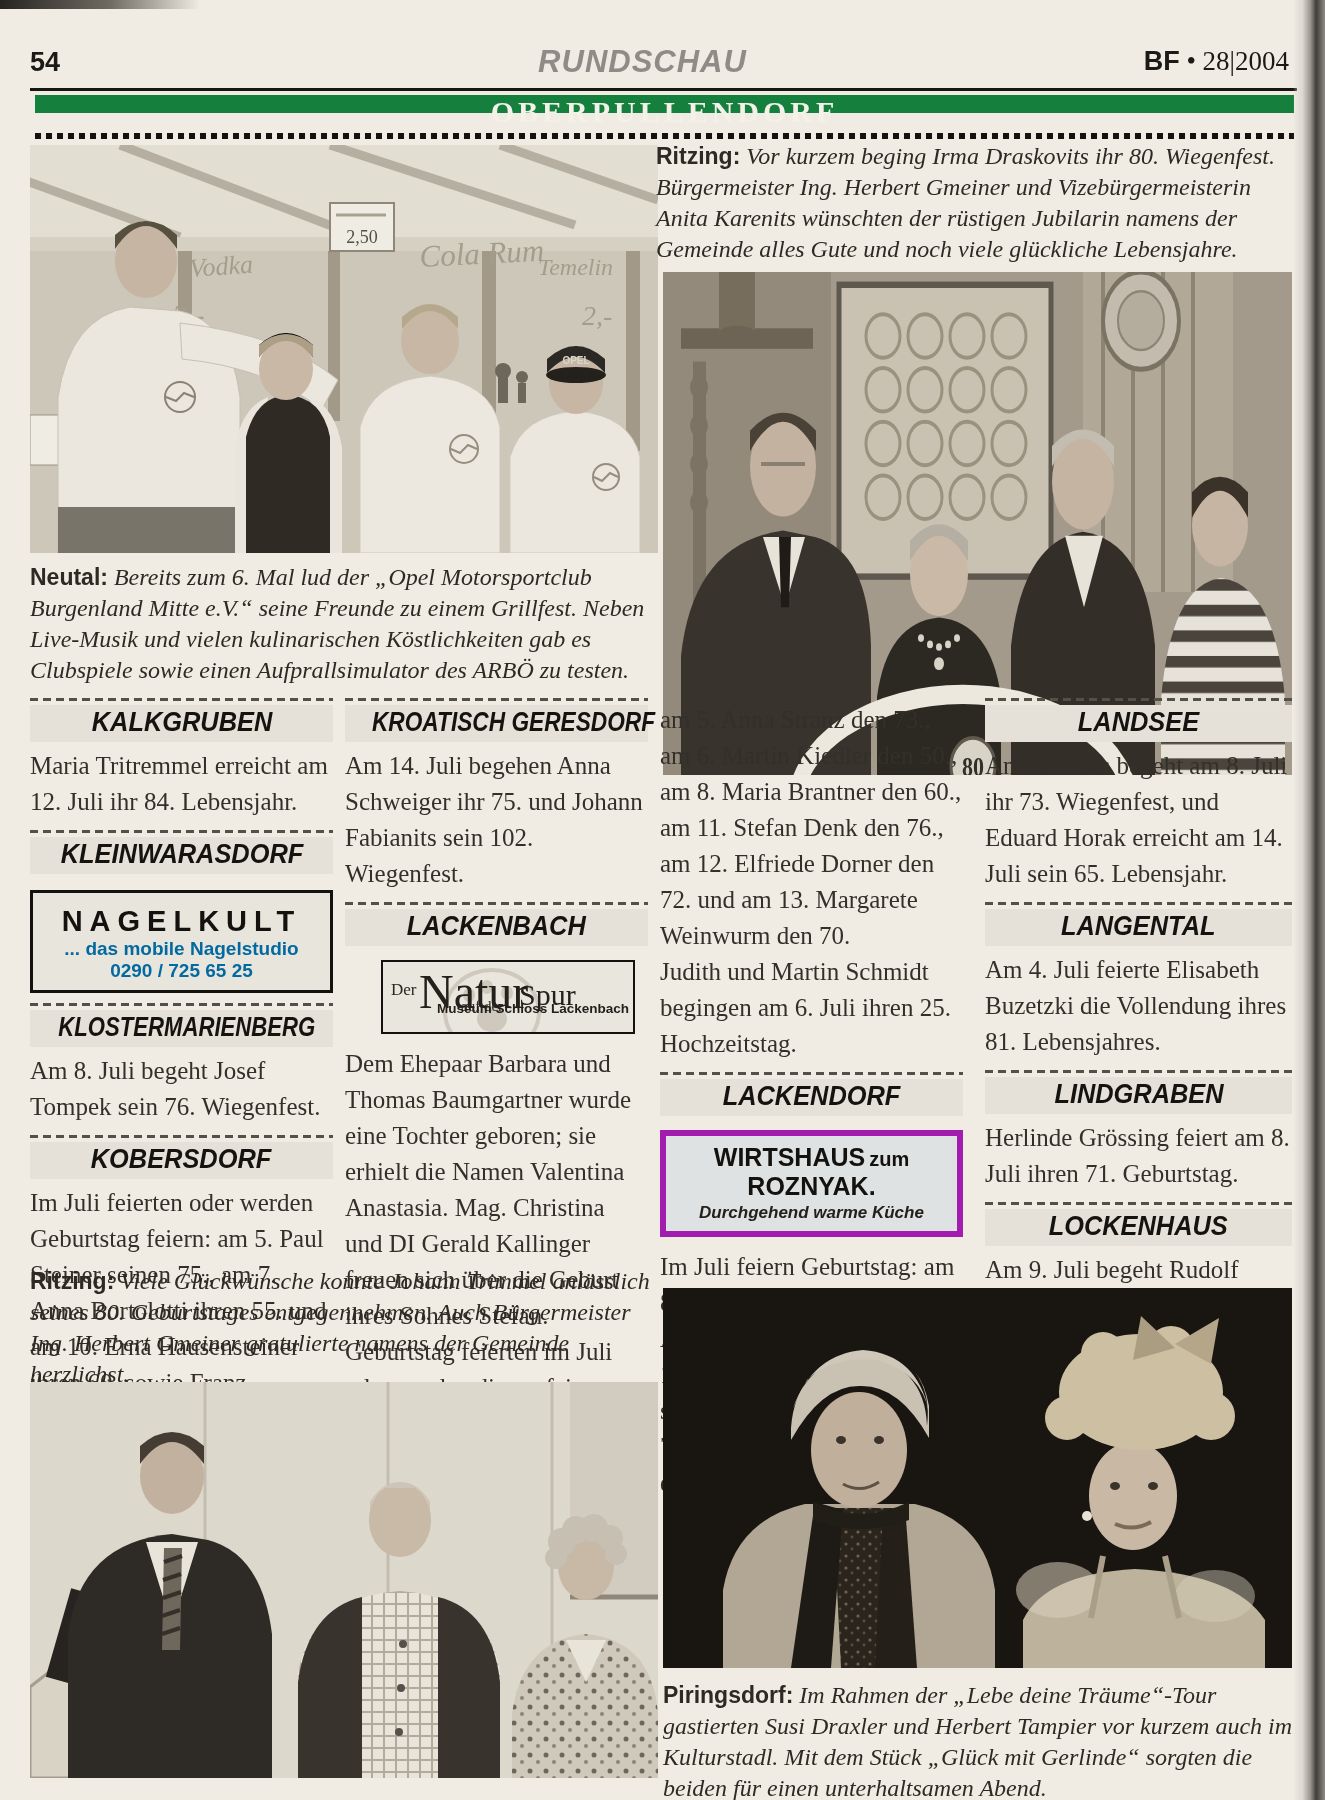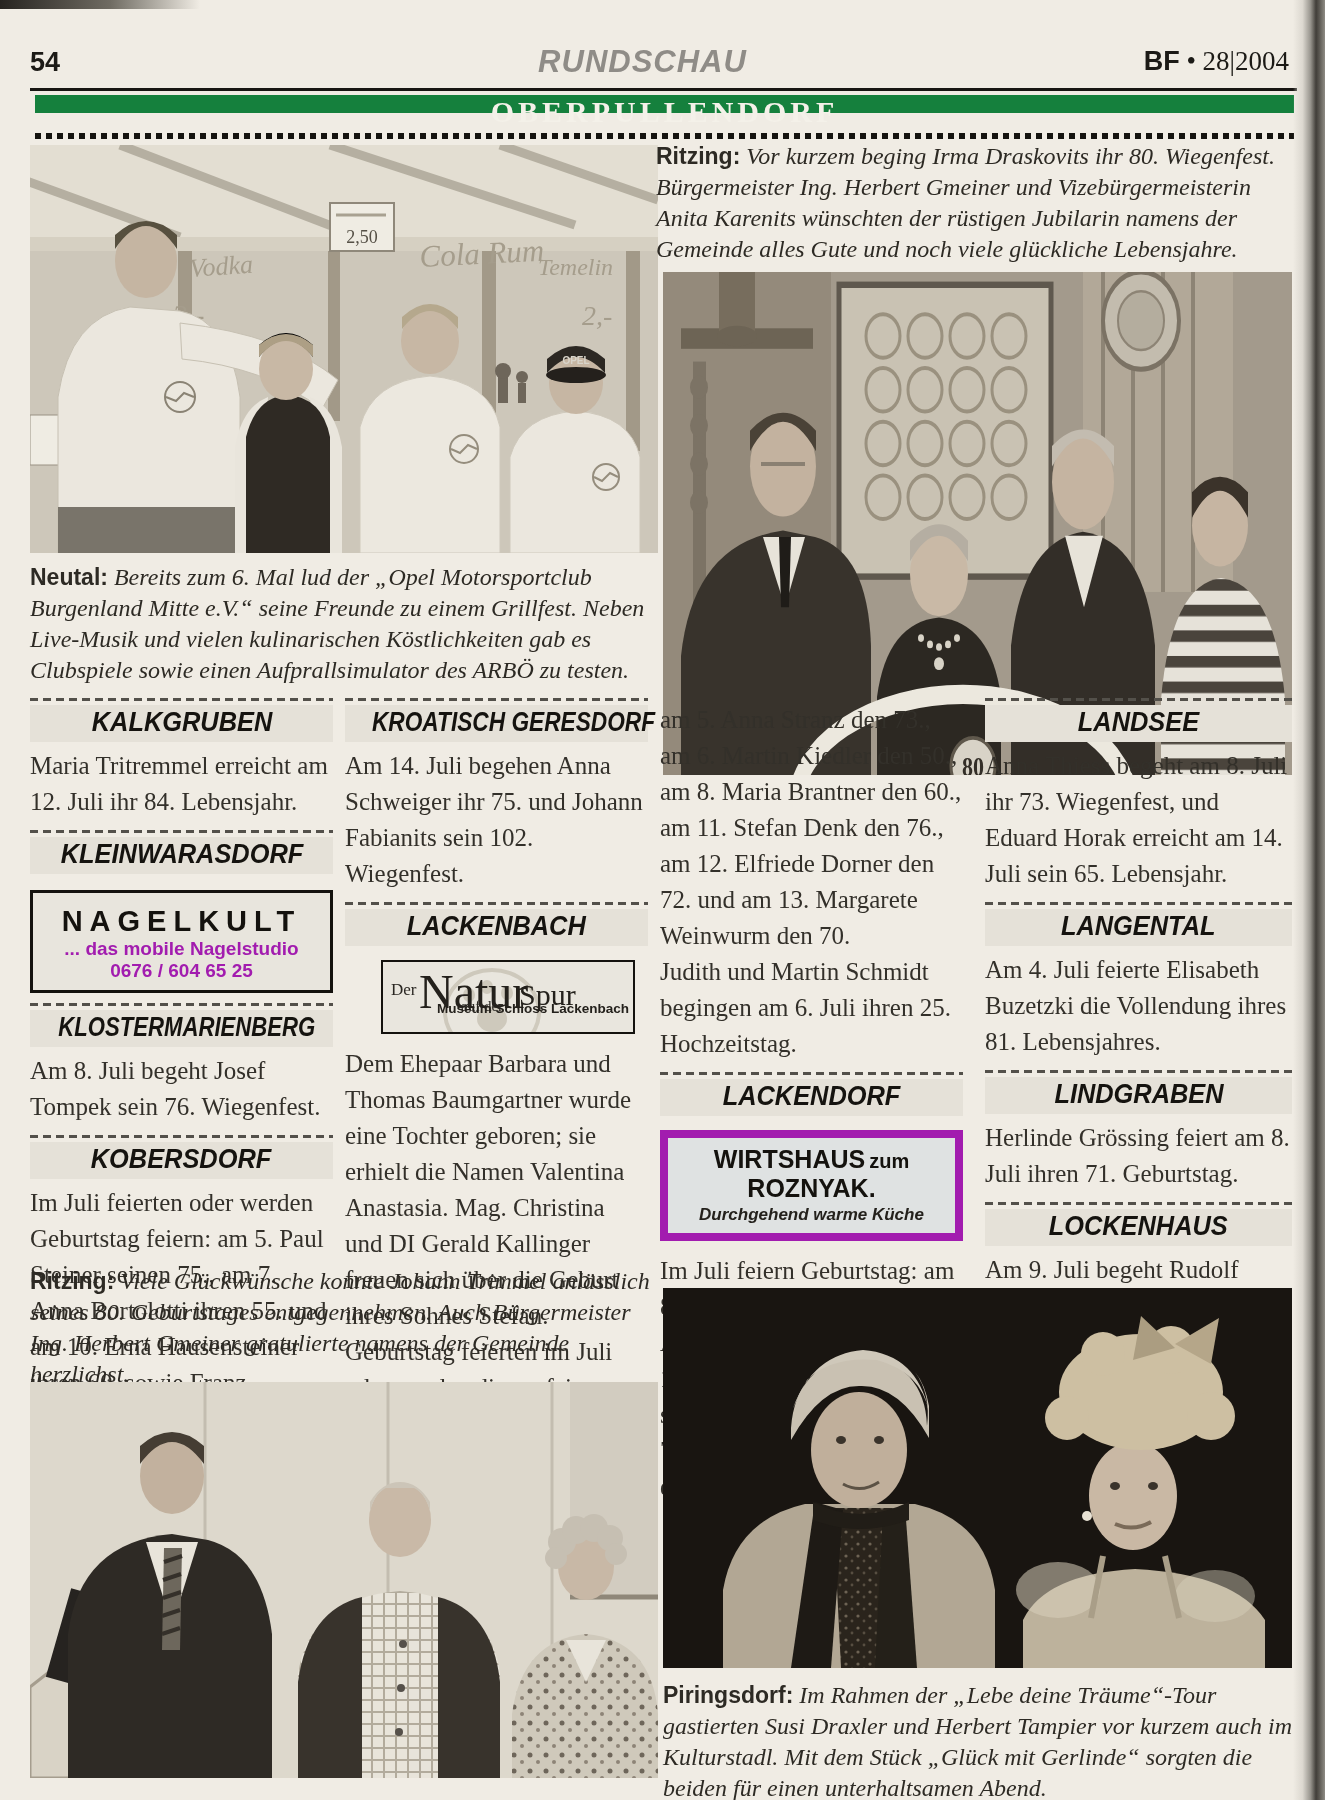--- a/index.html
+++ b/index.html
@@ -44,7 +44,7 @@
     margin:16px 0 10px;padding:12px 0 8px;}
   .ad-nagelkult .t{font-family:"Liberation Sans",sans-serif;font-weight:bold;font-size:29px;
     letter-spacing:7px;color:#14120e;}
-  .ad-nagelkult .s{font-family:"Liberation Sans",sans-serif;font-weight:bold;font-size:19px;color:#a21caf;text-align:center;}
+  .ad-nagelkult .s{font-family:"Liberation Sans",sans-serif;font-weight:bold;font-size:19px;color:#0369a1;text-align:center;}
   .ad-natur{position:relative;border:2px solid #14120e;background:#e9e6de;height:70px;
     width:250px;margin:14px 0 12px 36px;overflow:hidden;}
   .ad-natur .paw{position:absolute;left:60px;top:6px;width:90px;height:80px;border:4px solid #b9b2a2;

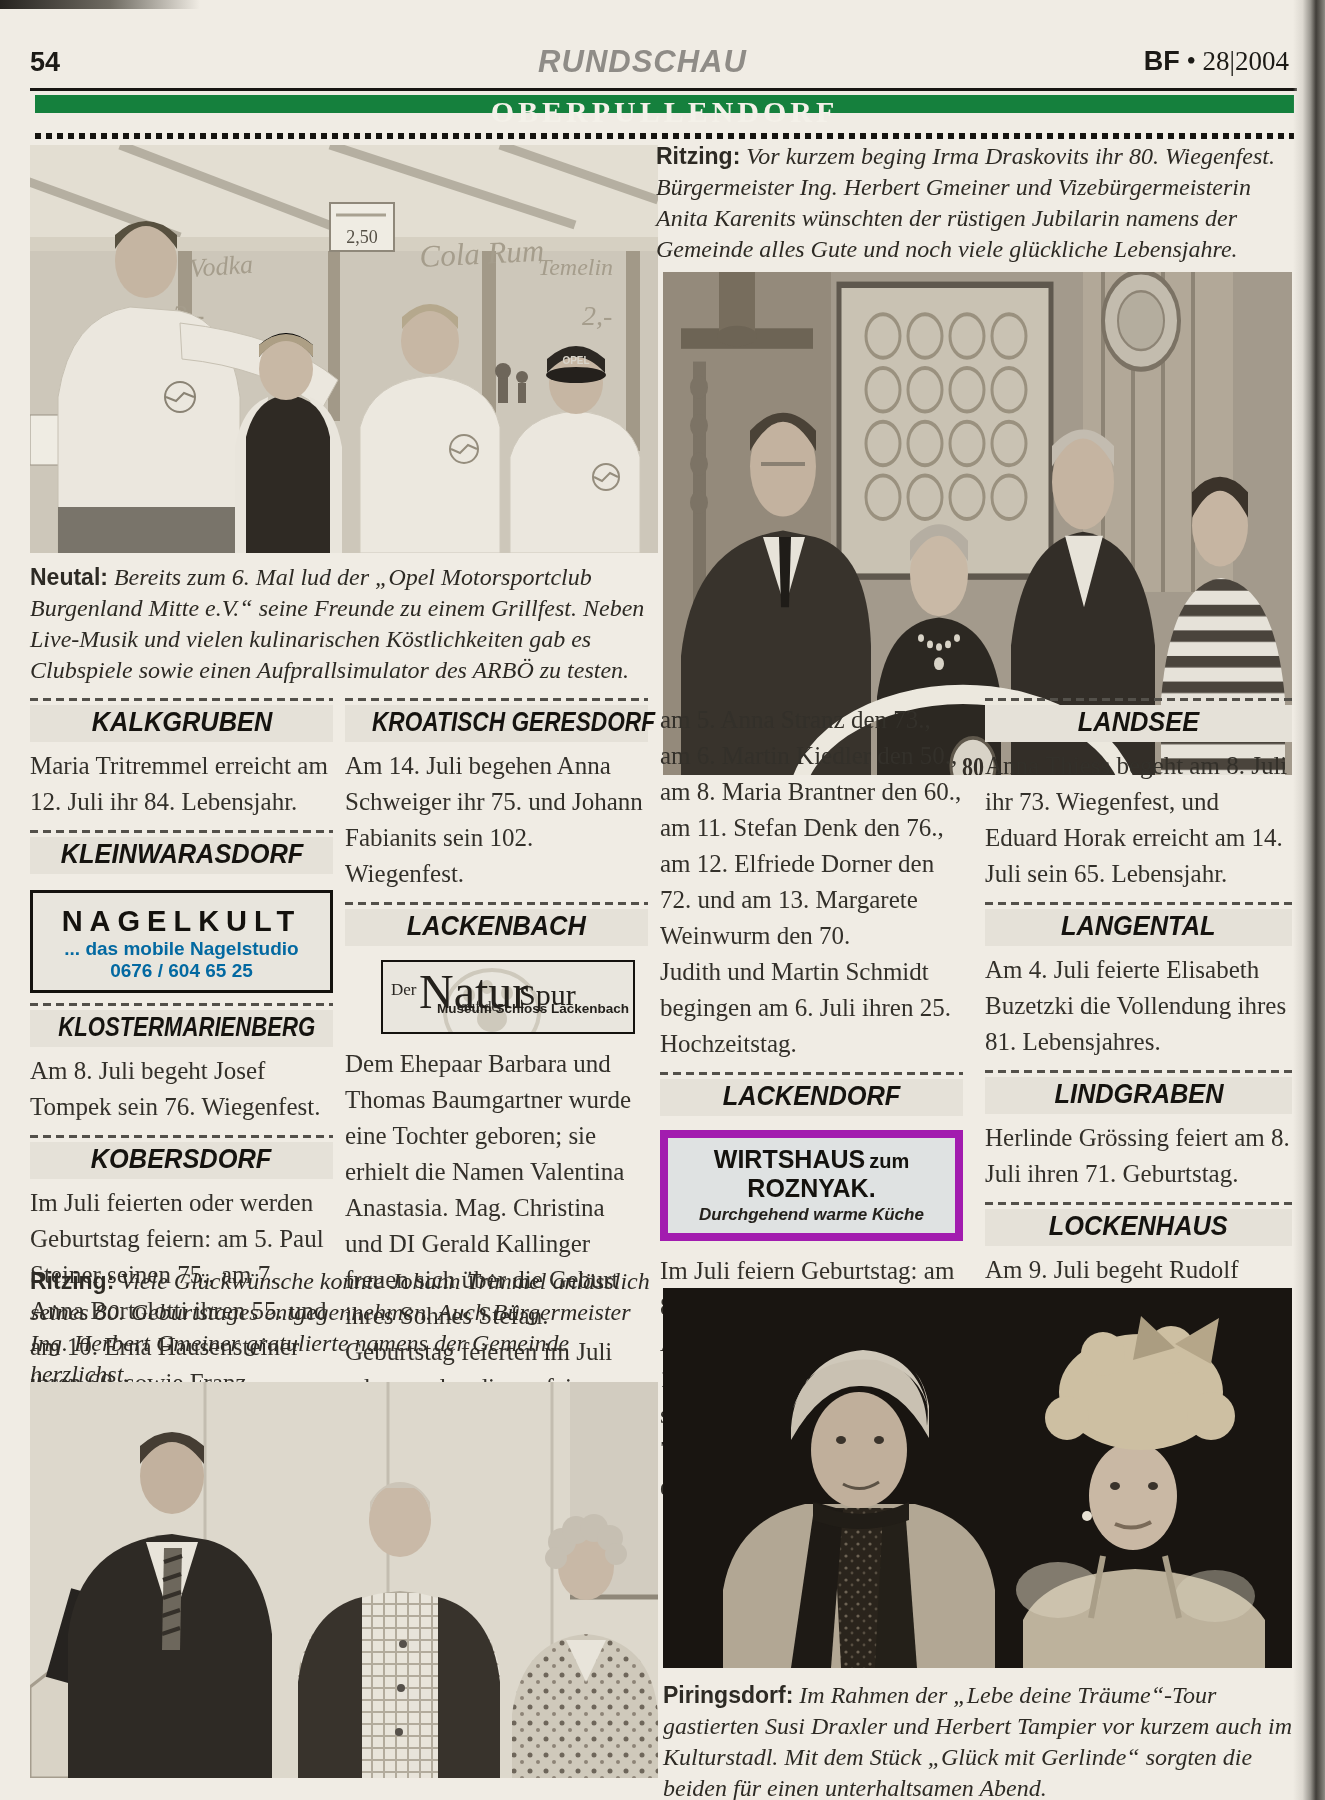--- a/index.html
+++ b/index.html
@@ -260,7 +260,7 @@
       <div class="ad-nagelkult">
         <div class="t">NAGELKULT</div>
         <div class="s">... das mobile Nagelstudio</div>
-        <div class="s">0676 / 604 65 25</div>
+        <div class="s">0290 / 725 65 25</div>
       </div>
     </section>
     <section>

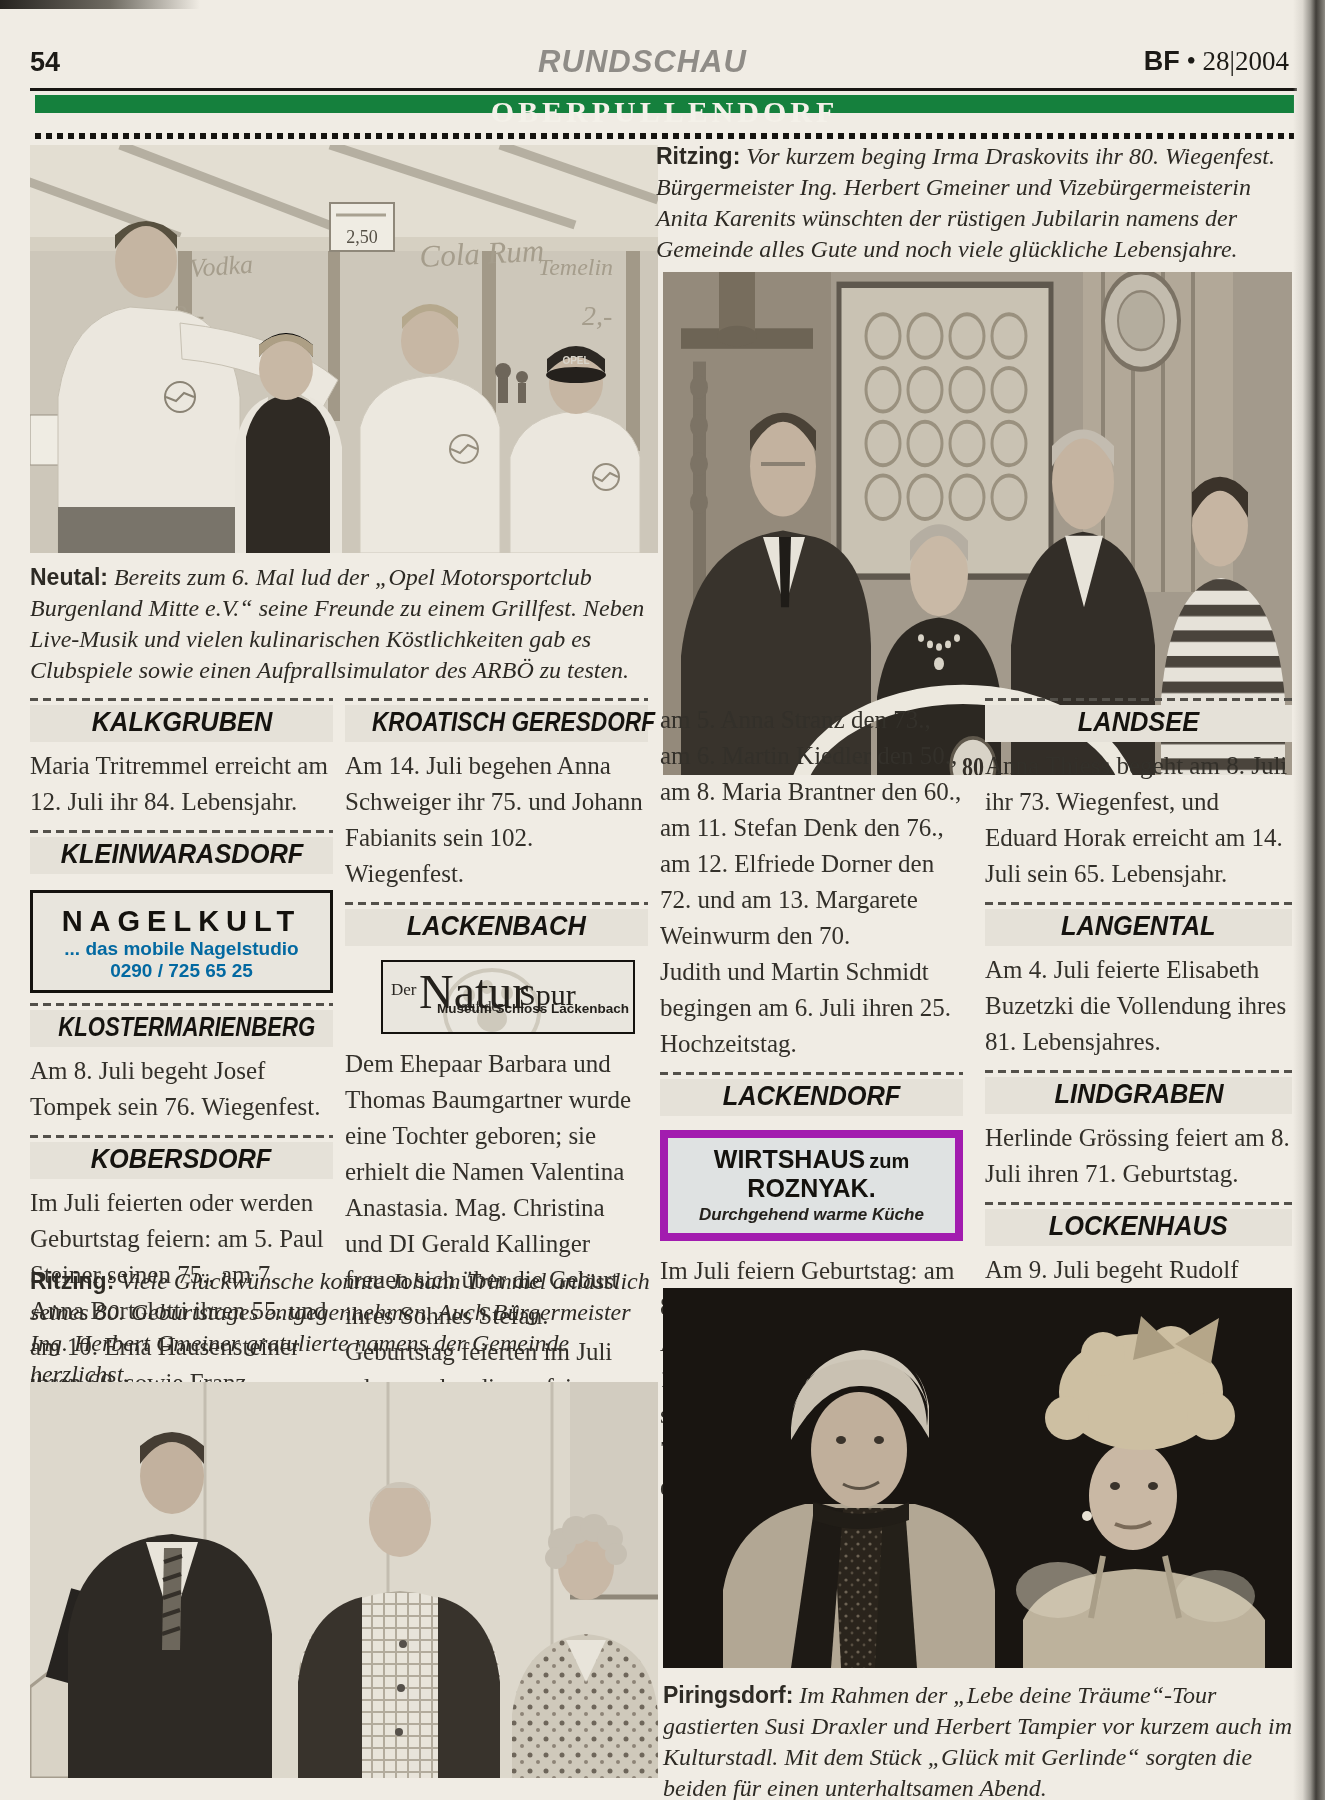--- a/index.html
+++ b/index.html
@@ -56,7 +56,7 @@
   .ad-natur .spur{position:absolute;left:136px;top:16px;font-size:30px;color:#24211c;}
   .ad-natur .museum{position:absolute;right:4px;top:3px;font-family:"Liberation Sans",sans-serif;
     font-weight:bold;font-size:13.5px;color:#24211c;margin-top:36px;}
-  .ad-wirtshaus{border:8px solid #a21caf;background:#dfe2e2;text-align:center;
+  .ad-wirtshaus{border:6px solid #a21caf;background:#dfe2e2;text-align:center;
     margin:14px 0 12px;padding:7px 4px 8px;}
   .ad-wirtshaus .n{font-family:"Liberation Sans",sans-serif;font-weight:bold;font-size:25px;color:#14120e;}
   .ad-wirtshaus .z{font-size:20px;}

